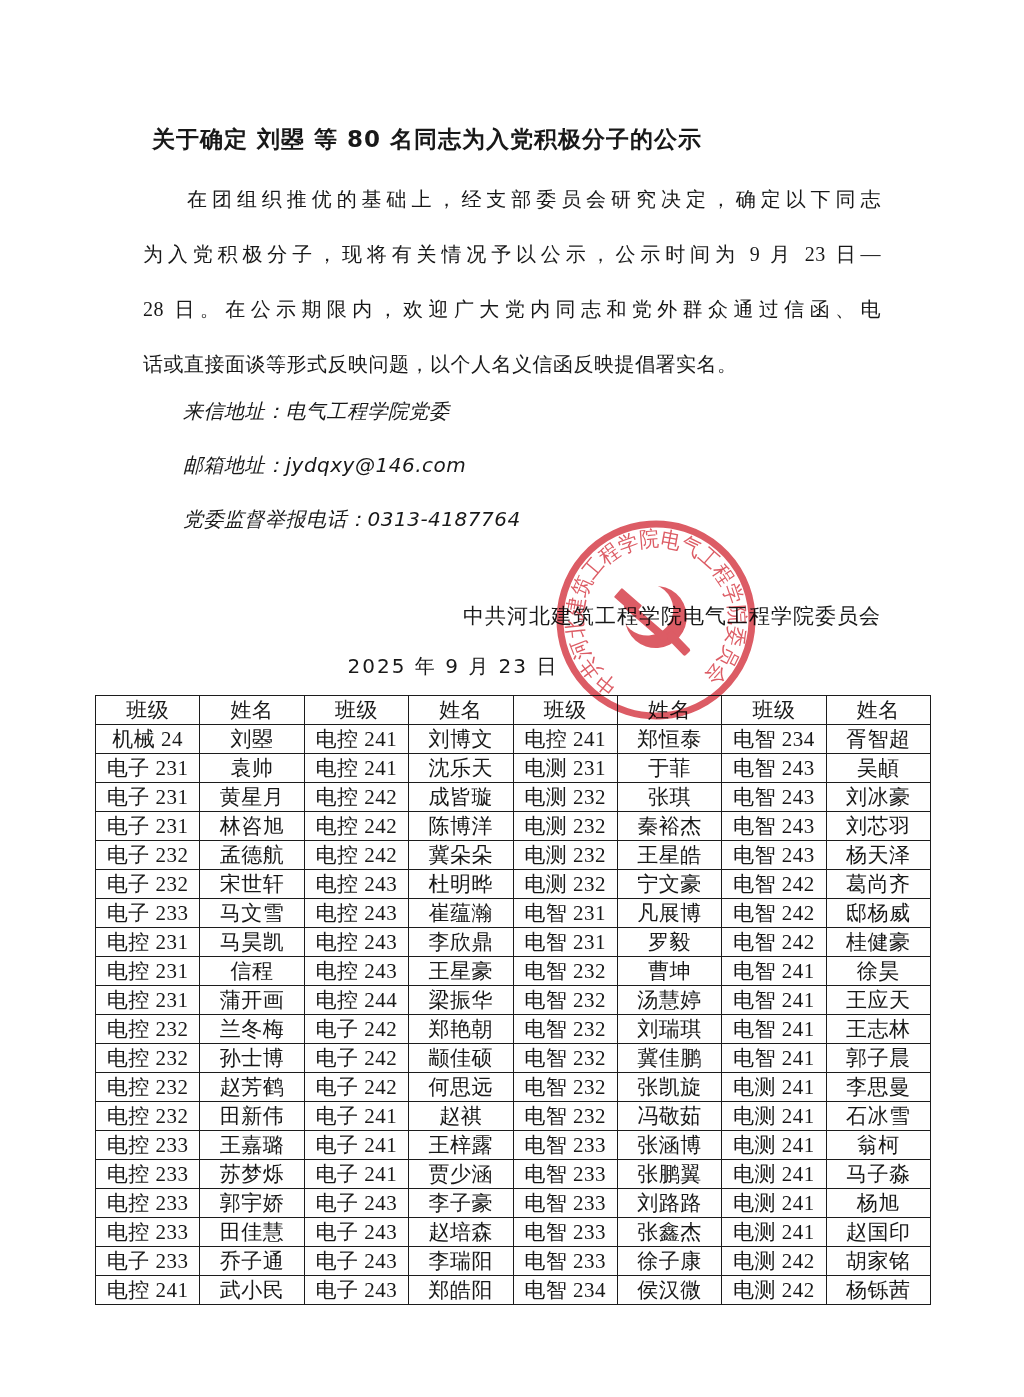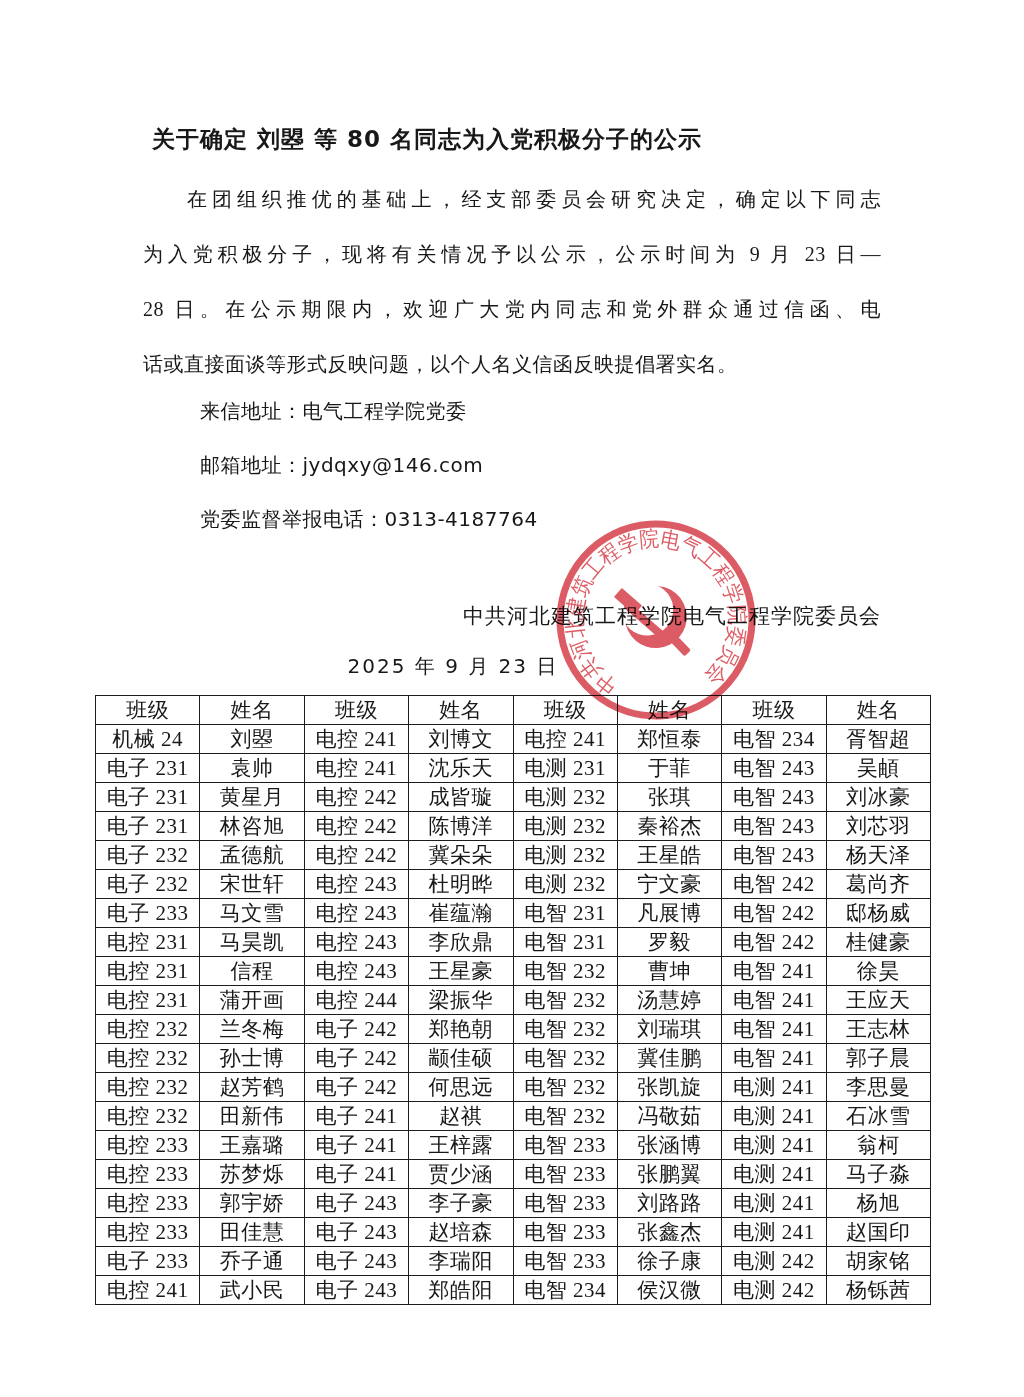--- a/index.html
+++ b/index.html
@@ -29,9 +29,9 @@
   .para-line.first{text-indent:44px;}
   .para-line.last{text-align-last:left;}
   .contact-block{
-    position:absolute;top:393px;left:200px;width:600px;
+    position:absolute;top:393px;left:183px;width:600px;
     font-family:"DejaVu Sans","Liberation Sans",sans-serif;
-    font-size:20px;letter-spacing:0.5px;
+    font-size:20px;letter-spacing:0.5px;font-style:italic;
   }
   .contact-line{height:54px;line-height:36px;}
   .signature{

